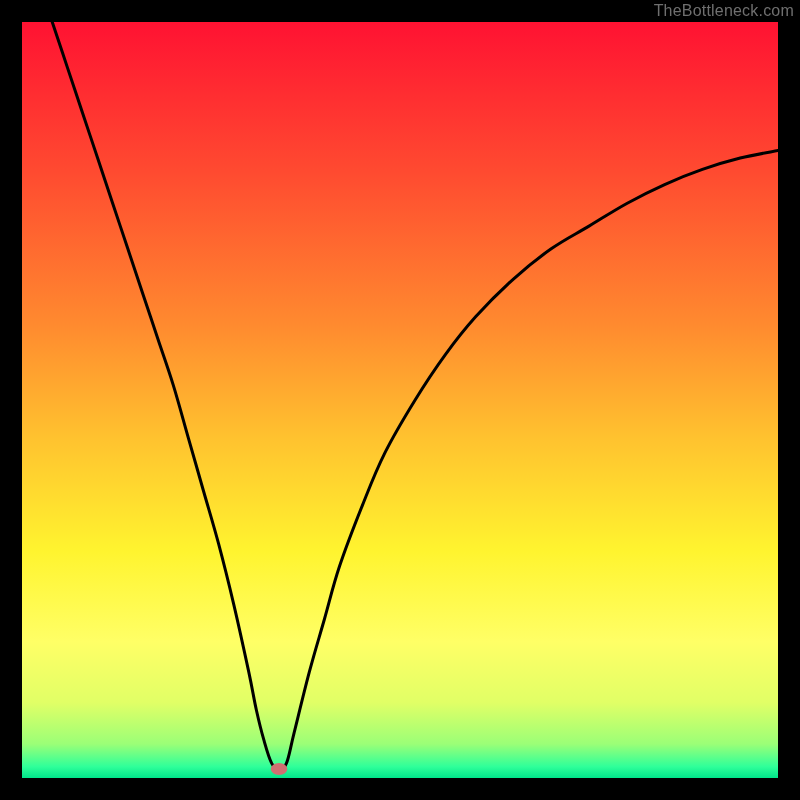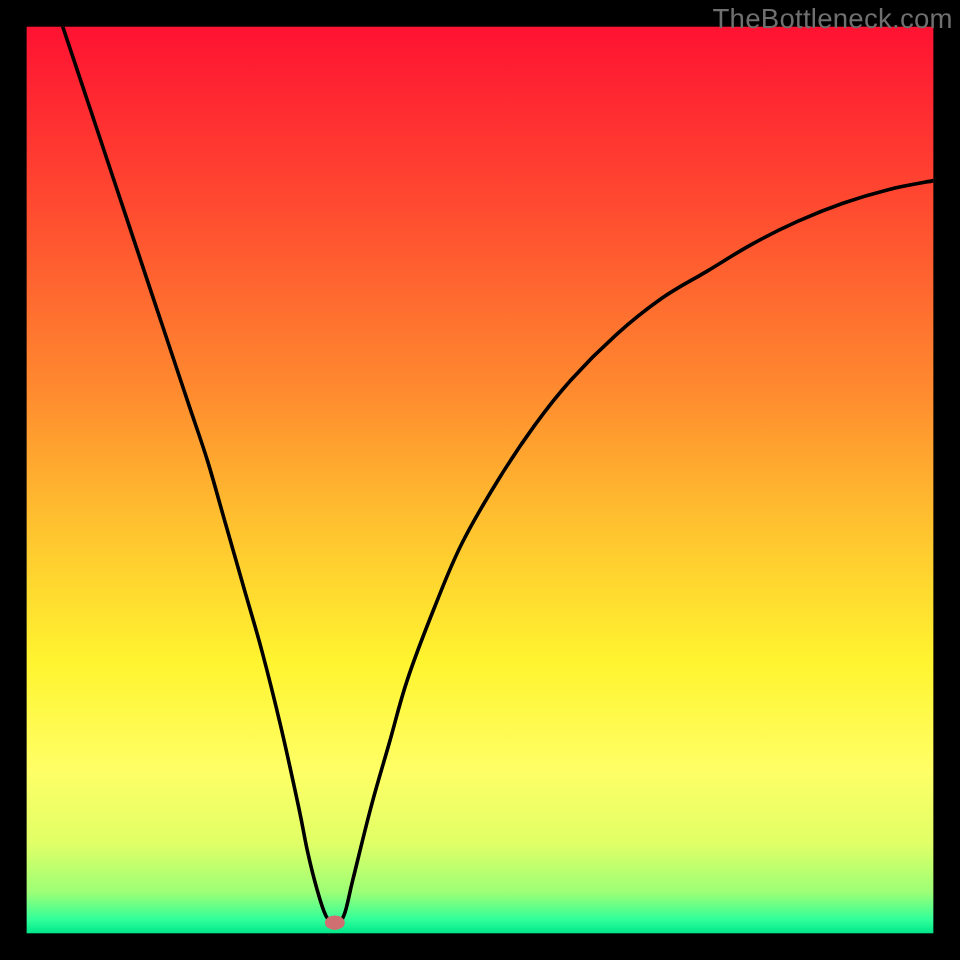--- a/index.html
+++ b/index.html
@@ -31,7 +31,7 @@
     top: 2px;
     right: 6px;
     color: #6f6f6f;
-    font-size: 23px;
+    font-size: 16px;
     font-weight: 500;
     letter-spacing: 0.2px;
     user-select: none;

